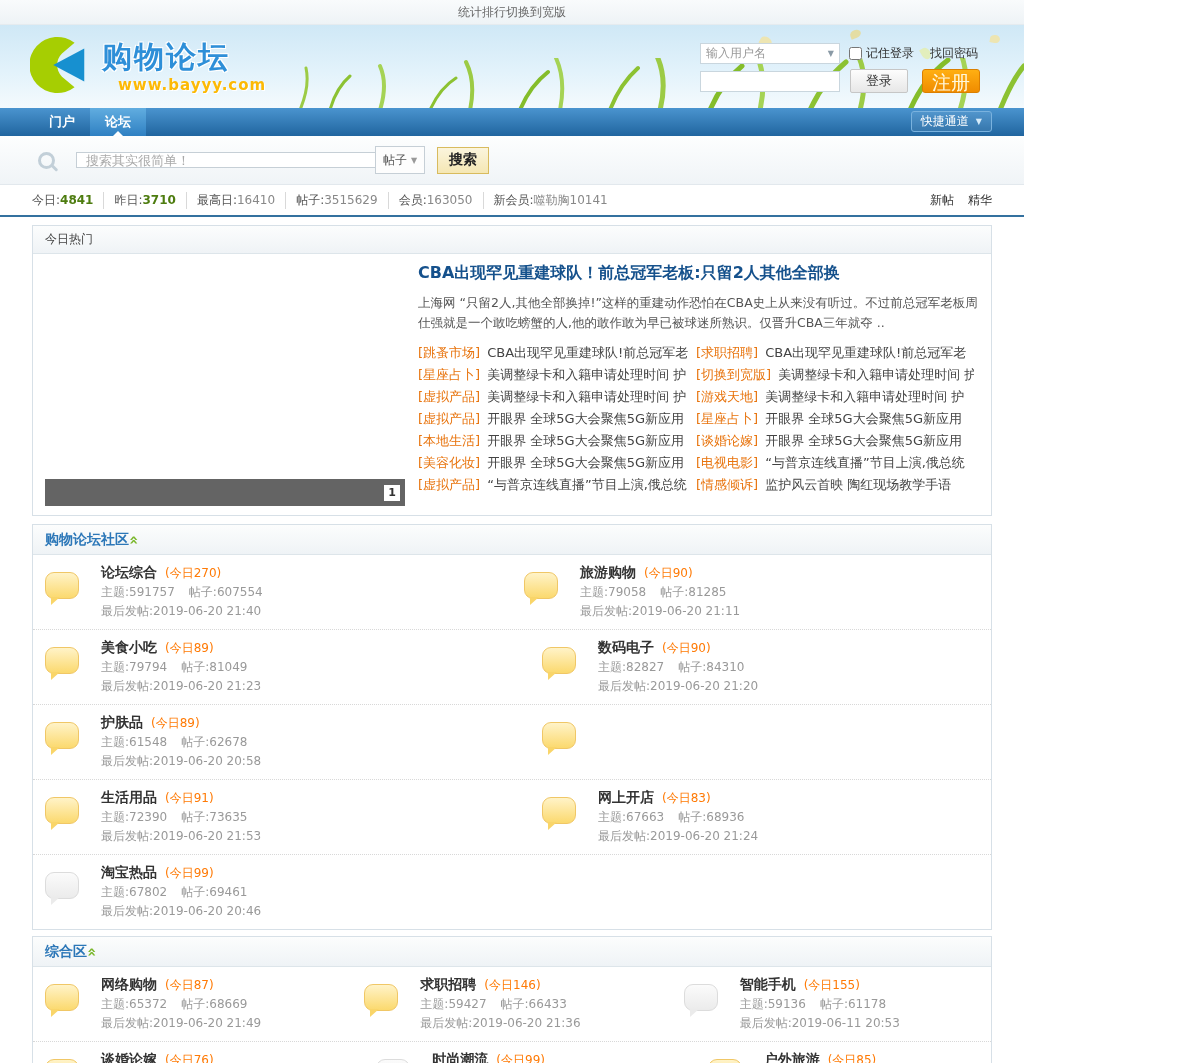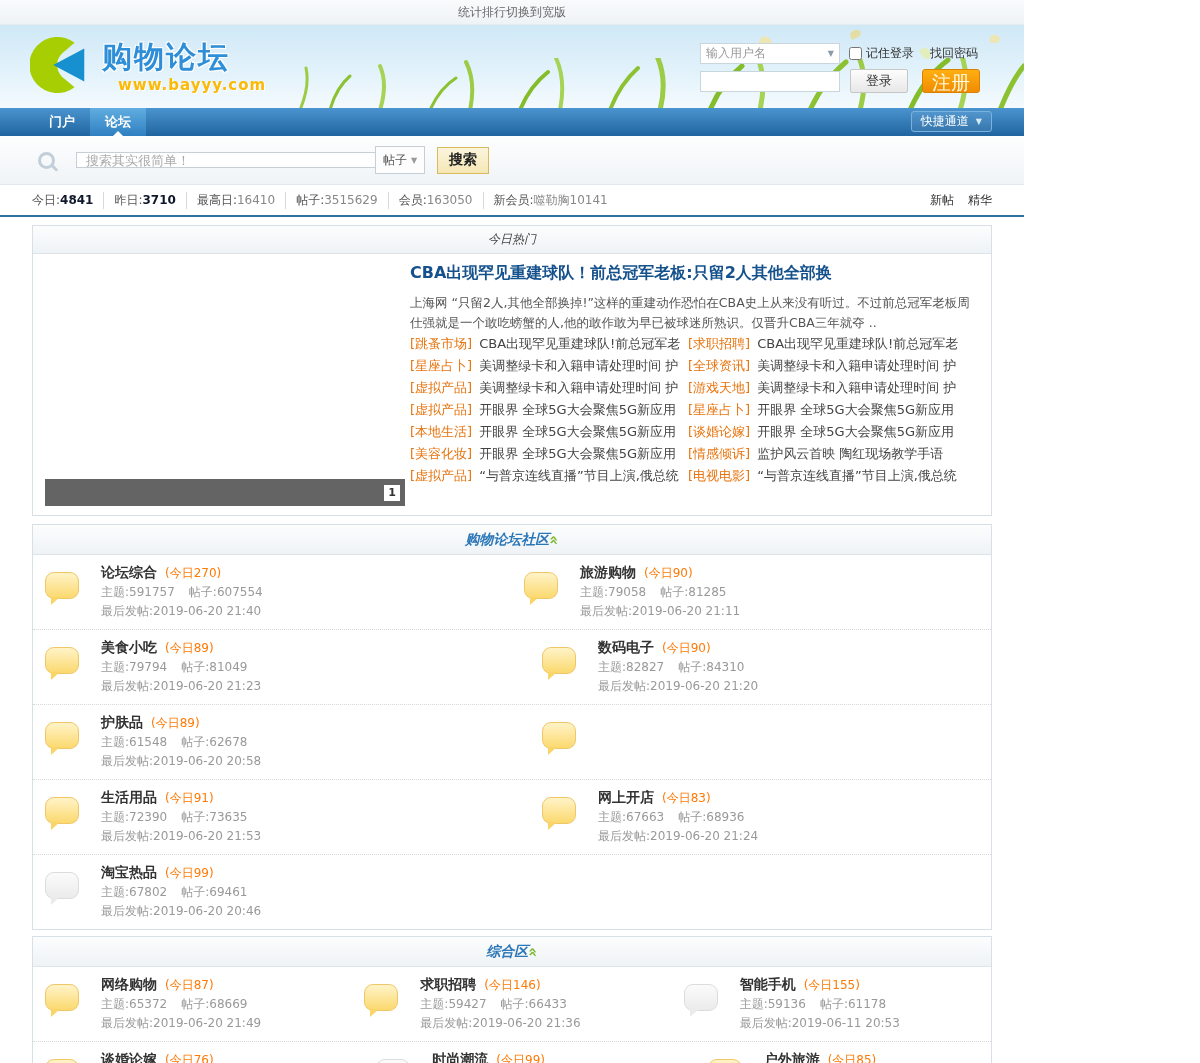--- a/index.html
+++ b/index.html
@@ -72,7 +72,7 @@
   .stat { color:#555; }
   .stat + .stat { border-left:1px solid #d9d9d9; margin-left:10px; padding-left:10px; }
   .stat .v { color:#888; }
-  .stat b .v, .stat b { color:#0f172a; }
+  .stat b .v, .stat b { color:#4d7c0f; }
   .stat-links { display:flex; }
   .stat-links a { color:#333; margin-left:14px; }
 

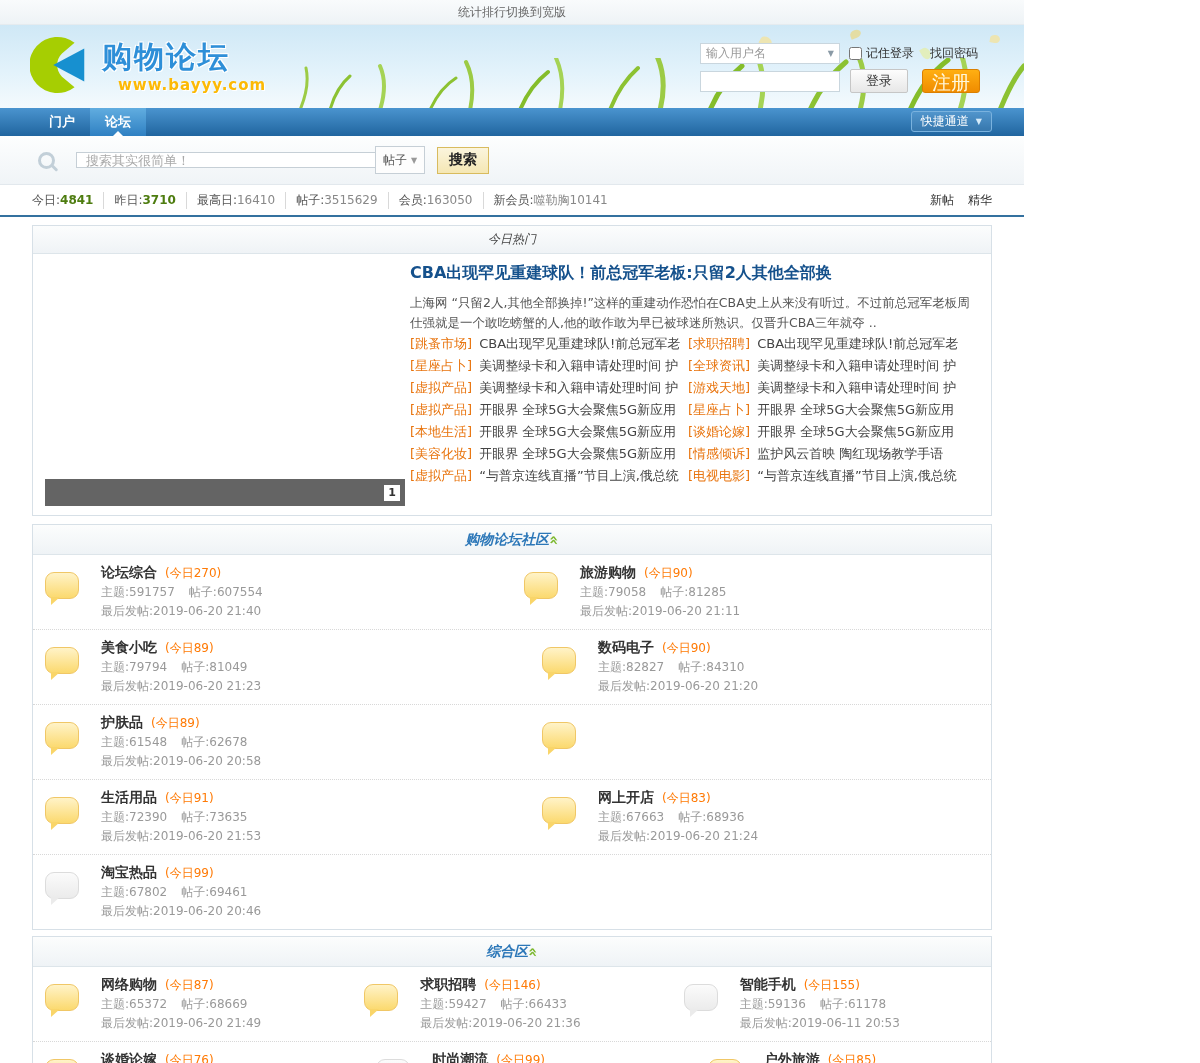--- a/index.html
+++ b/index.html
@@ -78,8 +78,8 @@
 
   
   .box { margin:8px 32px 0; border:1px solid #d7e0e7; background:#fff; }
-  .box-header { height:28px; padding:0 12px; display:flex; justify-content:center; align-items:center;
-    background:linear-gradient(#fcfdfd,#eff3f6); border-bottom:1px solid #dde5ea; font-size:12px; color:#444;font-style:italic; }
+  .box-header { height:28px; padding:0 12px; display:flex; justify-content:flex-start; align-items:center;
+    background:linear-gradient(#fcfdfd,#eff3f6); border-bottom:1px solid #dde5ea; font-size:12px; color:#444; }
   .box.section { margin-top:8px; }
   .box.section .box-header { height:30px; }
   .section-title { font-size:14px; font-weight:bold; color:#2c77b8; }

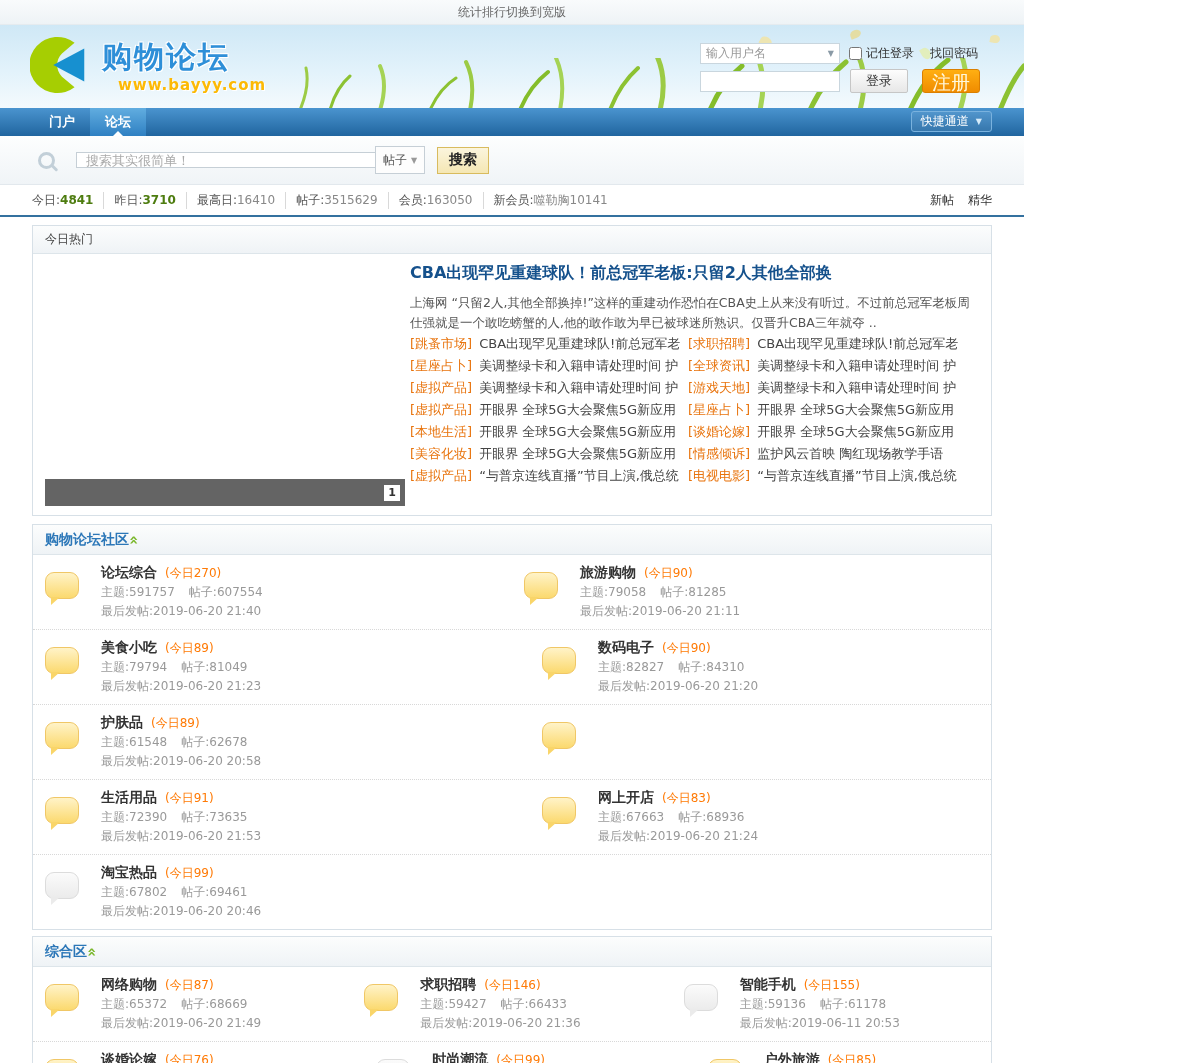--- a/index.html
+++ b/index.html
@@ -92,7 +92,7 @@
     display:flex; align-items:center; justify-content:flex-end; padding-right:5px; }
   .slider-page { width:16px; height:16px; background:#fff; color:#333; font-size:11px; font-weight:bold;
     display:flex; align-items:center; justify-content:center; }
-  .article { position:absolute; left:377px; top:9px; right:12px; }
+  .article { position:absolute; left:385px; top:9px; right:12px; }
   .article-title { display:inline-block; font-size:16px; font-weight:bold; color:#15518c; margin-bottom:9px; }
   .article-excerpt { width:562px; font-size:12.5px; color:#555; line-height:20px; }
   .hot-links { display:flex; }

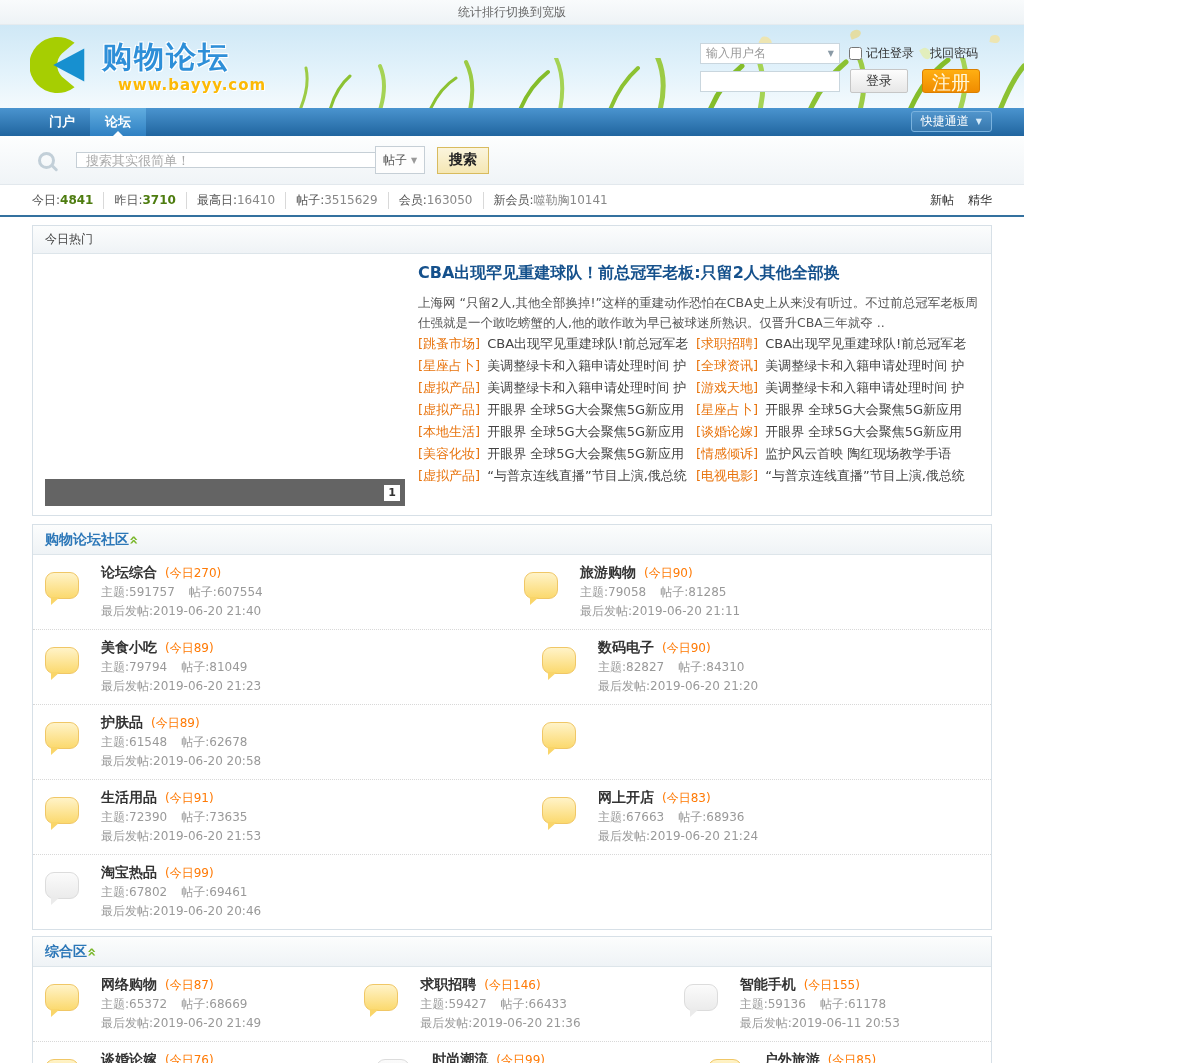--- a/index.html
+++ b/index.html
@@ -95,7 +95,7 @@
   .article { position:absolute; left:385px; top:9px; right:12px; }
   .article-title { display:inline-block; font-size:16px; font-weight:bold; color:#15518c; margin-bottom:9px; }
   .article-excerpt { width:562px; font-size:12.5px; color:#555; line-height:20px; }
-  .hot-links { display:flex; }
+  .hot-links { display:flex; margin-top:9px; }
   .hot-col { width:278px; }
   .hot-col + .hot-col { margin-left:0; }
   .hot-item { height:22px; line-height:22px; font-size:13px; white-space:nowrap; overflow:hidden; }

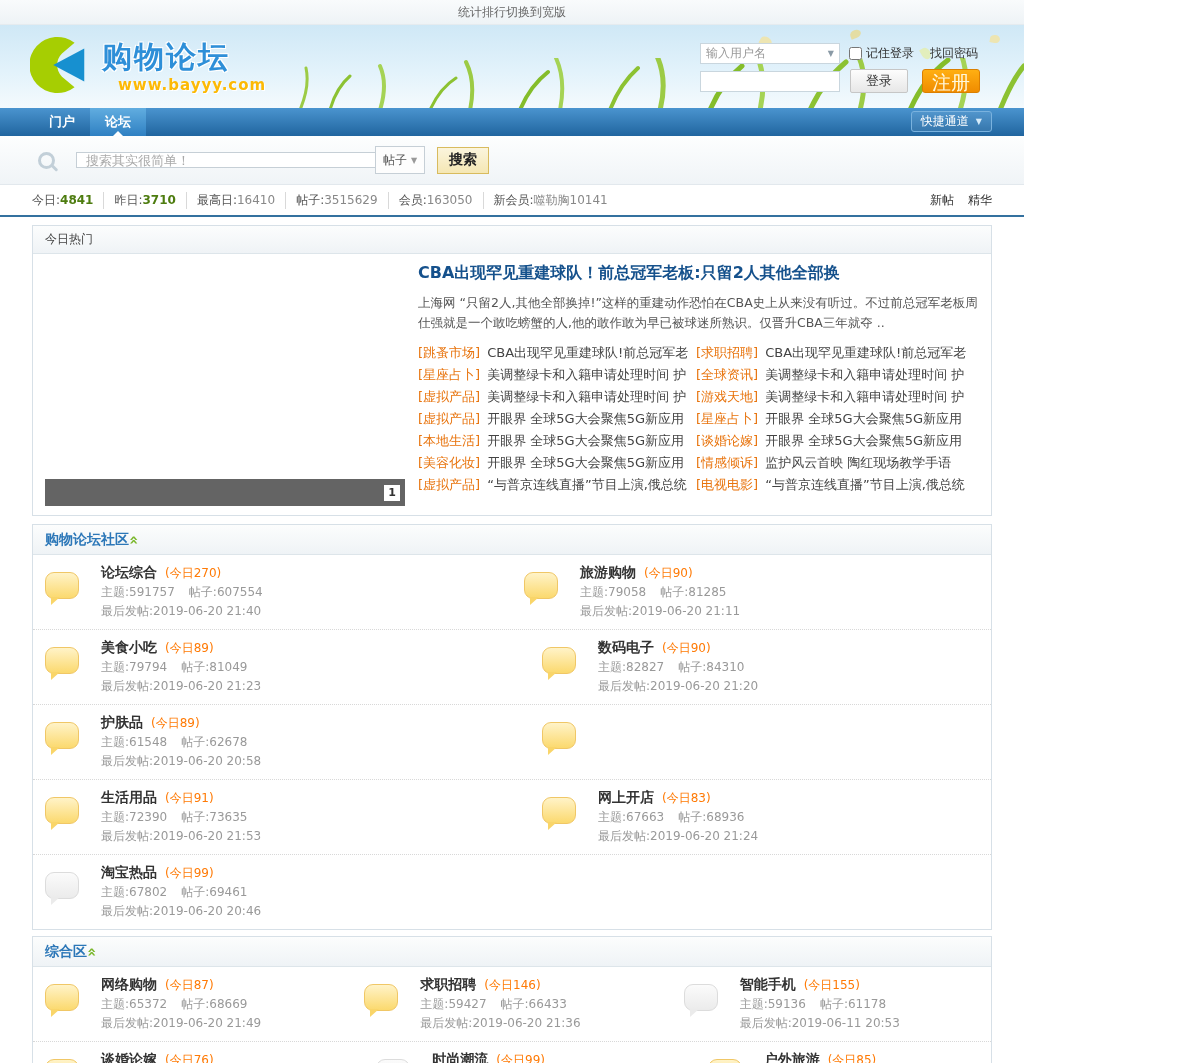--- a/index.html
+++ b/index.html
@@ -245,7 +245,7 @@
           </div>
           <div class="hot-col">
             <div class="hot-item"><a class="htag">[求职招聘]</a><a class="htitle">CBA出现罕见重建球队!前总冠军老</a></div>
-            <div class="hot-item"><a class="htag">[全球资讯]</a><a class="htitle">美调整绿卡和入籍申请处理时间 护</a></div>
+            <div class="hot-item"><a class="htag">[切换到宽版]</a><a class="htitle">美调整绿卡和入籍申请处理时间 护</a></div>
             <div class="hot-item"><a class="htag">[游戏天地]</a><a class="htitle">美调整绿卡和入籍申请处理时间 护</a></div>
             <div class="hot-item"><a class="htag">[星座占卜]</a><a class="htitle">开眼界 全球5G大会聚焦5G新应用</a></div>
             <div class="hot-item"><a class="htag">[谈婚论嫁]</a><a class="htitle">开眼界 全球5G大会聚焦5G新应用</a></div>

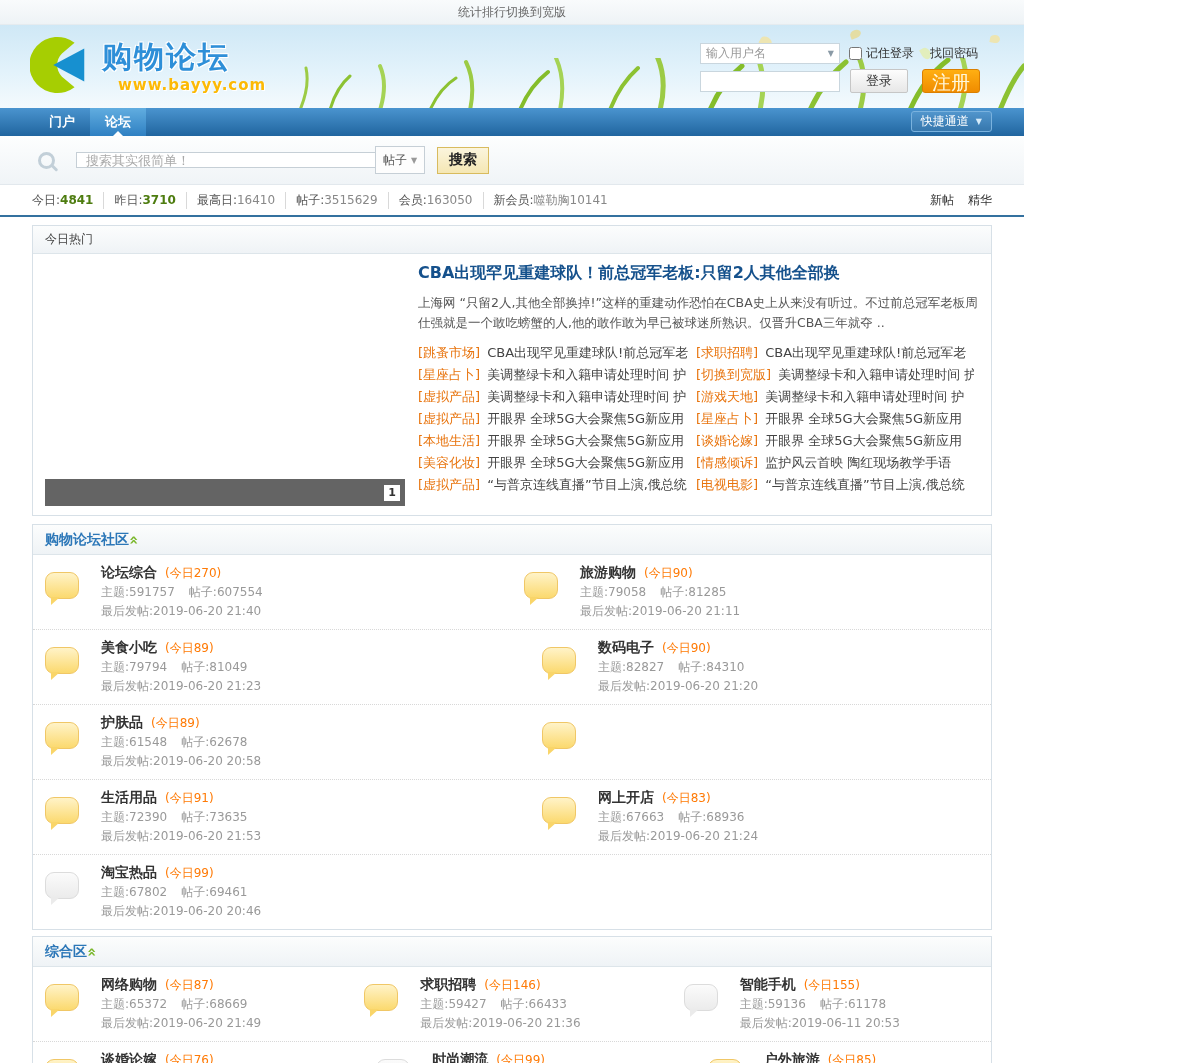--- a/index.html
+++ b/index.html
@@ -249,8 +249,8 @@
             <div class="hot-item"><a class="htag">[游戏天地]</a><a class="htitle">美调整绿卡和入籍申请处理时间 护</a></div>
             <div class="hot-item"><a class="htag">[星座占卜]</a><a class="htitle">开眼界 全球5G大会聚焦5G新应用</a></div>
             <div class="hot-item"><a class="htag">[谈婚论嫁]</a><a class="htitle">开眼界 全球5G大会聚焦5G新应用</a></div>
+            <div class="hot-item"><a class="htag">[电视电影]</a><a class="htitle">“与普京连线直播”节目上演,俄总统</a></div>
             <div class="hot-item"><a class="htag">[情感倾诉]</a><a class="htitle">监护风云首映 陶红现场教学手语</a></div>
-            <div class="hot-item"><a class="htag">[电视电影]</a><a class="htitle">“与普京连线直播”节目上演,俄总统</a></div>
           </div>
         </div>
       </div>

